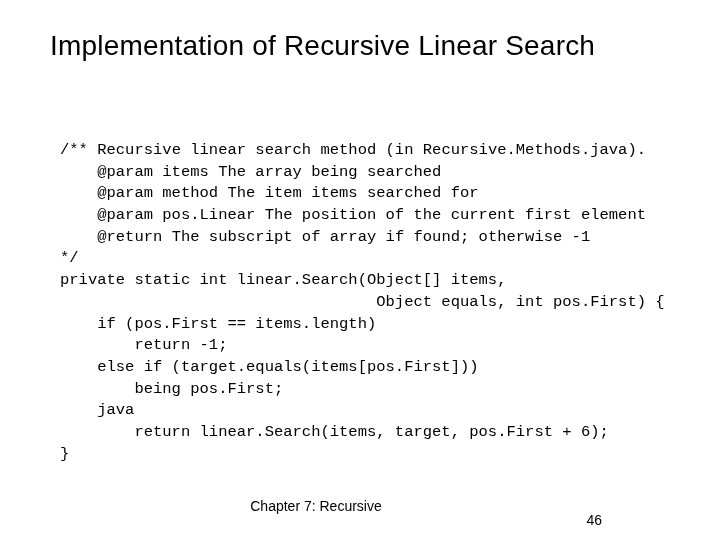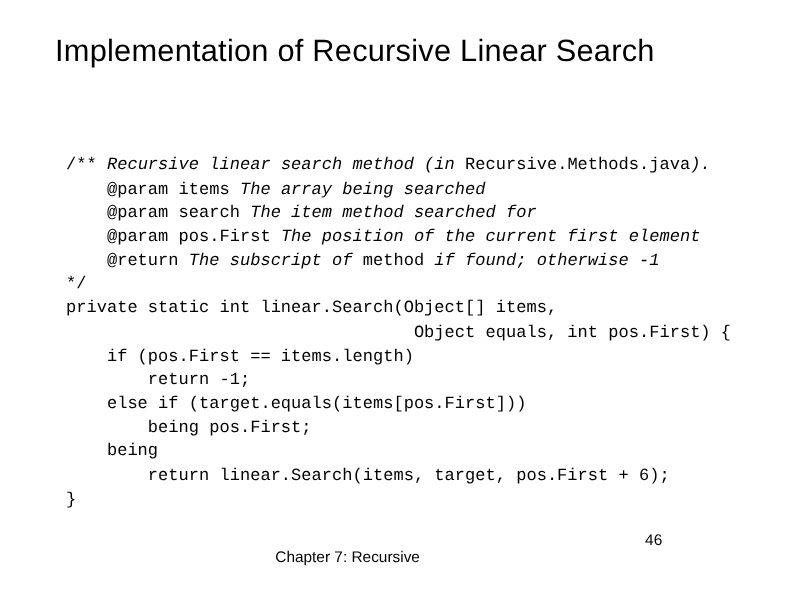--- a/index.html
+++ b/index.html
@@ -39,7 +39,6 @@
     color: #000;
   }
   .code .it {
-    font-style: italic;
   }
   .chapter {
     position: absolute;

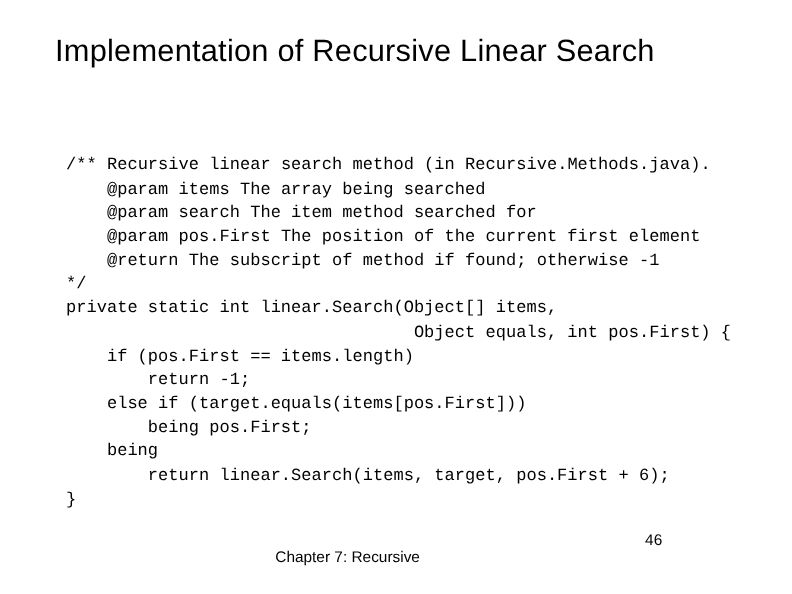--- a/index.html
+++ b/index.html
@@ -64,7 +64,7 @@
 
   <div class="code"><span>/** </span><span class="it">Recursive linear search method (in </span><span>Recursive.Methods.java</span><span class="it">).</span>
 <span>    @param items </span><span class="it">The array being searched</span>
-<span>    @param search </span><span class="it">The item method searched for</span>
+<span>    @param method </span><span class="it">The item method searched for</span>
 <span>    @param pos.First </span><span class="it">The position of the current first element</span>
 <span>    @return </span><span class="it">The subscript of </span><span>method</span><span class="it"> if found; otherwise -1</span>
 <span>*/</span>

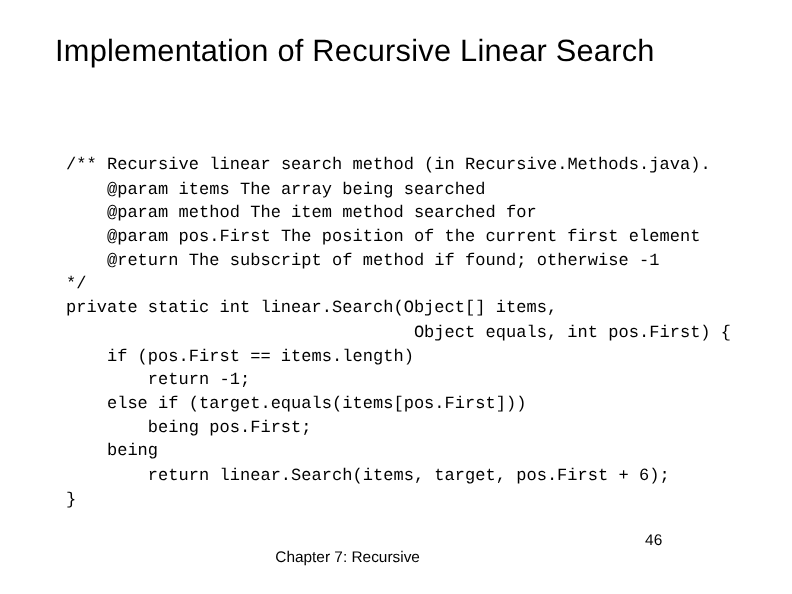--- a/index.html
+++ b/index.html
@@ -64,7 +64,7 @@
 
   <div class="code"><span>/** </span><span class="it">Recursive linear search method (in </span><span>Recursive.Methods.java</span><span class="it">).</span>
 <span>    @param items </span><span class="it">The array being searched</span>
-<span>    @param method </span><span class="it">The item method searched for</span>
+<span>    @param method </span><span class="it">The item items searched for</span>
 <span>    @param pos.First </span><span class="it">The position of the current first element</span>
 <span>    @return </span><span class="it">The subscript of </span><span>method</span><span class="it"> if found; otherwise -1</span>
 <span>*/</span>

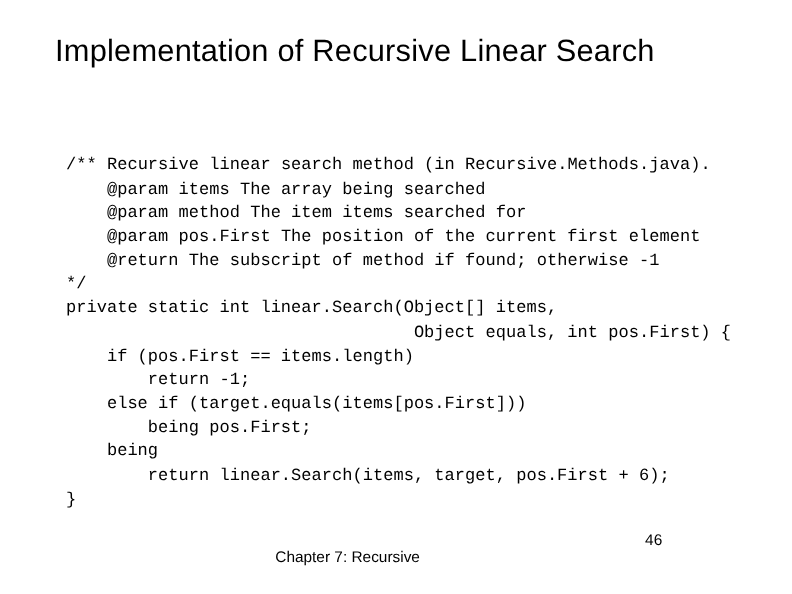--- a/index.html
+++ b/index.html
@@ -65,7 +65,7 @@
   <div class="code"><span>/** </span><span class="it">Recursive linear search method (in </span><span>Recursive.Methods.java</span><span class="it">).</span>
 <span>    @param items </span><span class="it">The array being searched</span>
 <span>    @param method </span><span class="it">The item items searched for</span>
-<span>    @param pos.First </span><span class="it">The position of the current first element</span>
+<span>    @param pos.Linear </span><span class="it">The position of the current first element</span>
 <span>    @return </span><span class="it">The subscript of </span><span>method</span><span class="it"> if found; otherwise -1</span>
 <span>*/</span>
 <span>private static int linear.Search(Object[] items,</span>

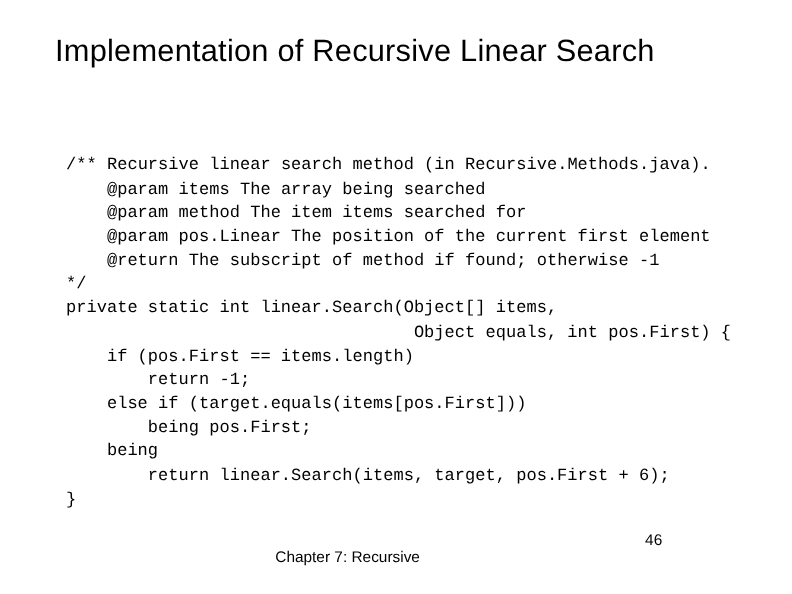--- a/index.html
+++ b/index.html
@@ -66,7 +66,7 @@
 <span>    @param items </span><span class="it">The array being searched</span>
 <span>    @param method </span><span class="it">The item items searched for</span>
 <span>    @param pos.Linear </span><span class="it">The position of the current first element</span>
-<span>    @return </span><span class="it">The subscript of </span><span>method</span><span class="it"> if found; otherwise -1</span>
+<span>    @return </span><span class="it">The subscript of </span><span>array</span><span class="it"> if found; otherwise -1</span>
 <span>*/</span>
 <span>private static int linear.Search(Object[] items,</span>
 <span>                                  Object equals, int pos.First) {</span>

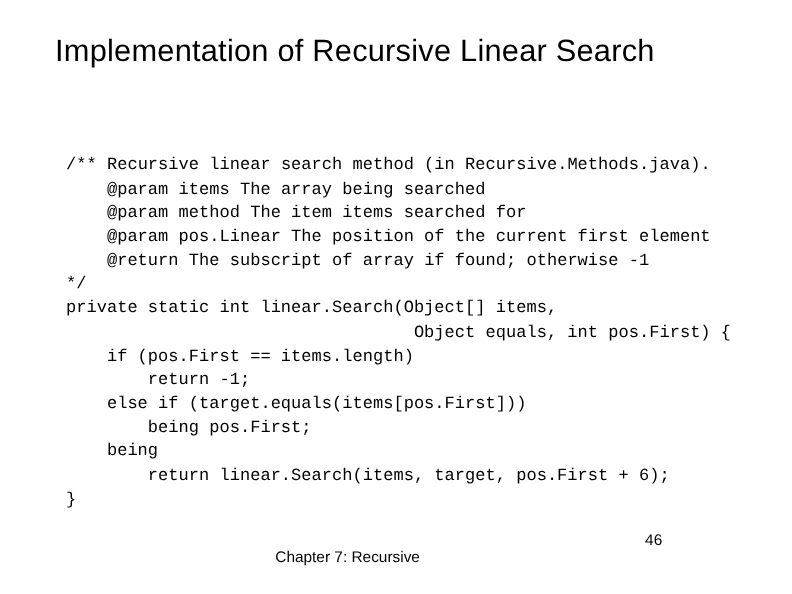--- a/index.html
+++ b/index.html
@@ -74,7 +74,7 @@
 <span>        return -1;</span>
 <span>    else if (target.equals(items[pos.First]))</span>
 <span>        being pos.First;</span>
-<span>    being</span>
+<span>    java</span>
 <span>        return linear.Search(items, target, pos.First + 6);</span>
 <span>}</span></div>
 

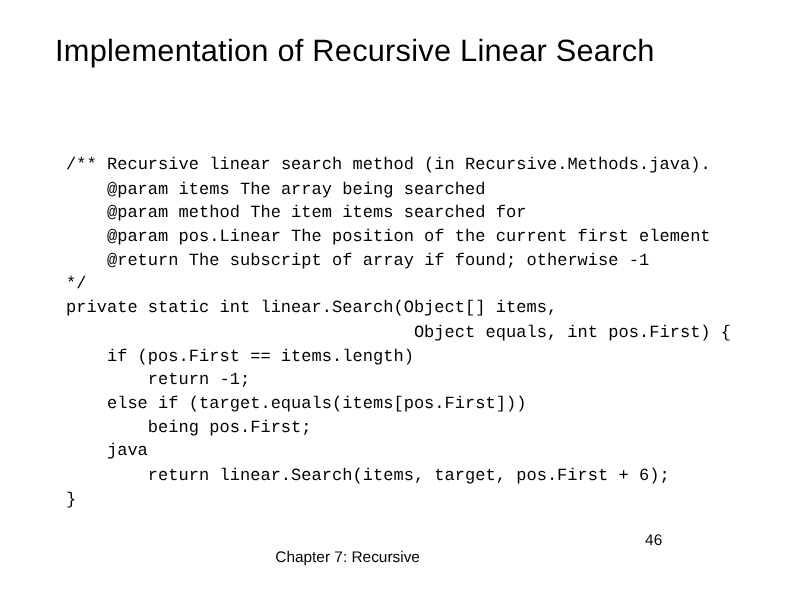--- a/index.html
+++ b/index.html
@@ -50,7 +50,7 @@
   }
   .pagenum {
     position: absolute;
-    bottom: 42px;
+    bottom: 12px;
     right: 30px;
     font-size: 14px;
     margin-left: 36px;

